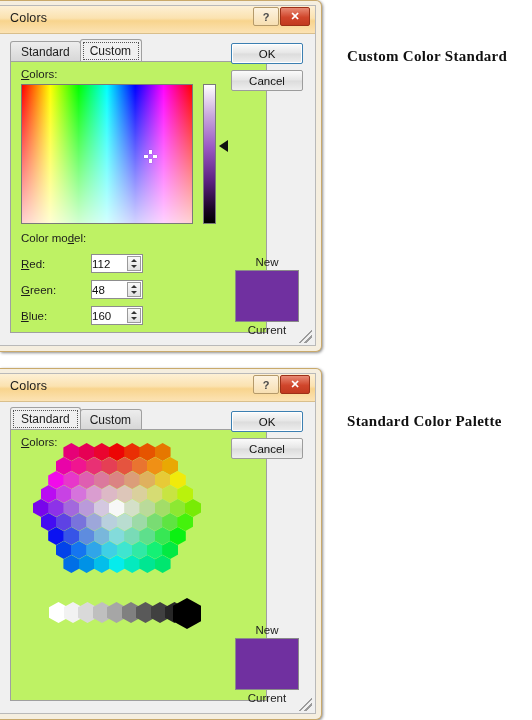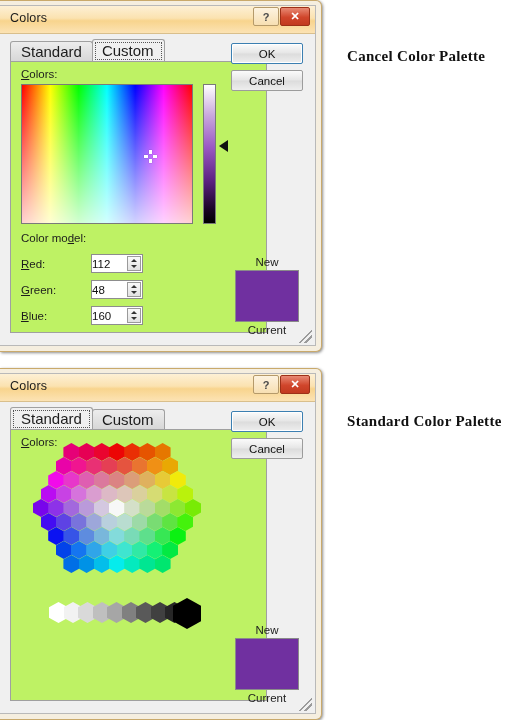--- a/index.html
+++ b/index.html
@@ -76,7 +76,7 @@
   .tab{
     height:20px;
     padding:0 10px;
-    font-size:15px;color:#1c1c1c;
+    font-size:12px;color:#1c1c1c;
     display:flex;align-items:center;
     border:1px solid #a0a0a0;
     border-bottom:none;

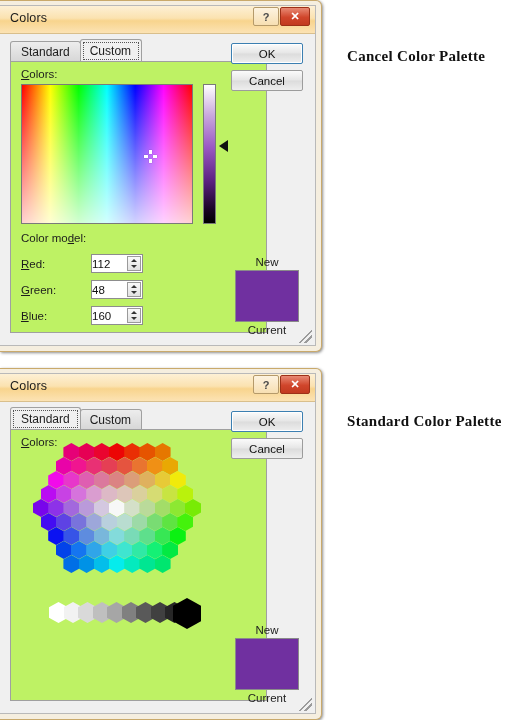--- a/index.html
+++ b/index.html
@@ -493,7 +493,7 @@
   </div>
 </div>
 
-<div class="annot annot-custom">Cancel Color Palette</div>
+<div class="annot annot-custom">Custom Color Standard</div>
 <div class="annot annot-standard">Standard Color Palette</div>
 
 </body></html>

